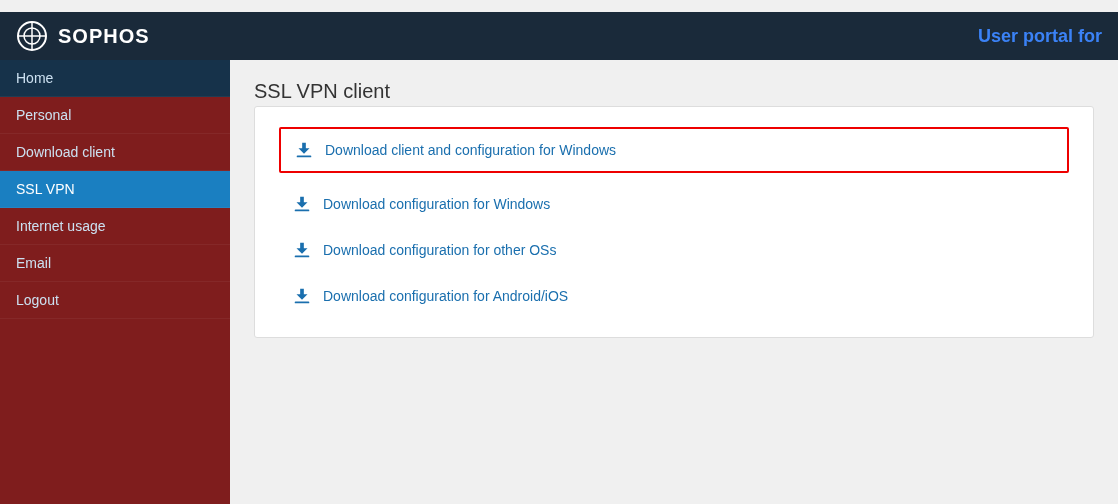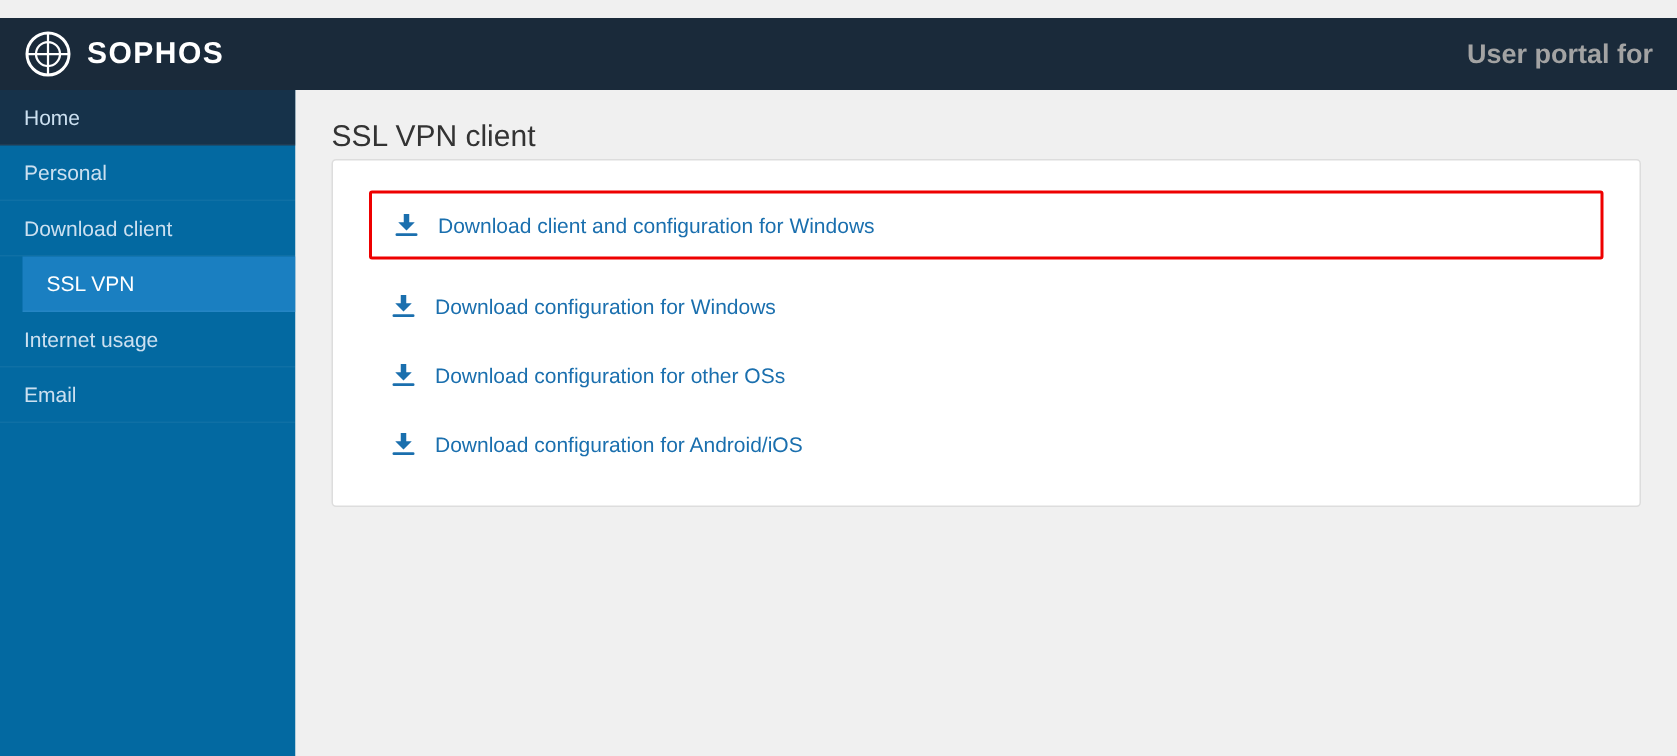--- a/index.html
+++ b/index.html
@@ -32,7 +32,7 @@
       height: 32px;
     }
     .user-portal-text {
-      color: #a3a3a3;
+      color: #3b82f6;
       font-size: 18px;
       font-weight: bold;
     }

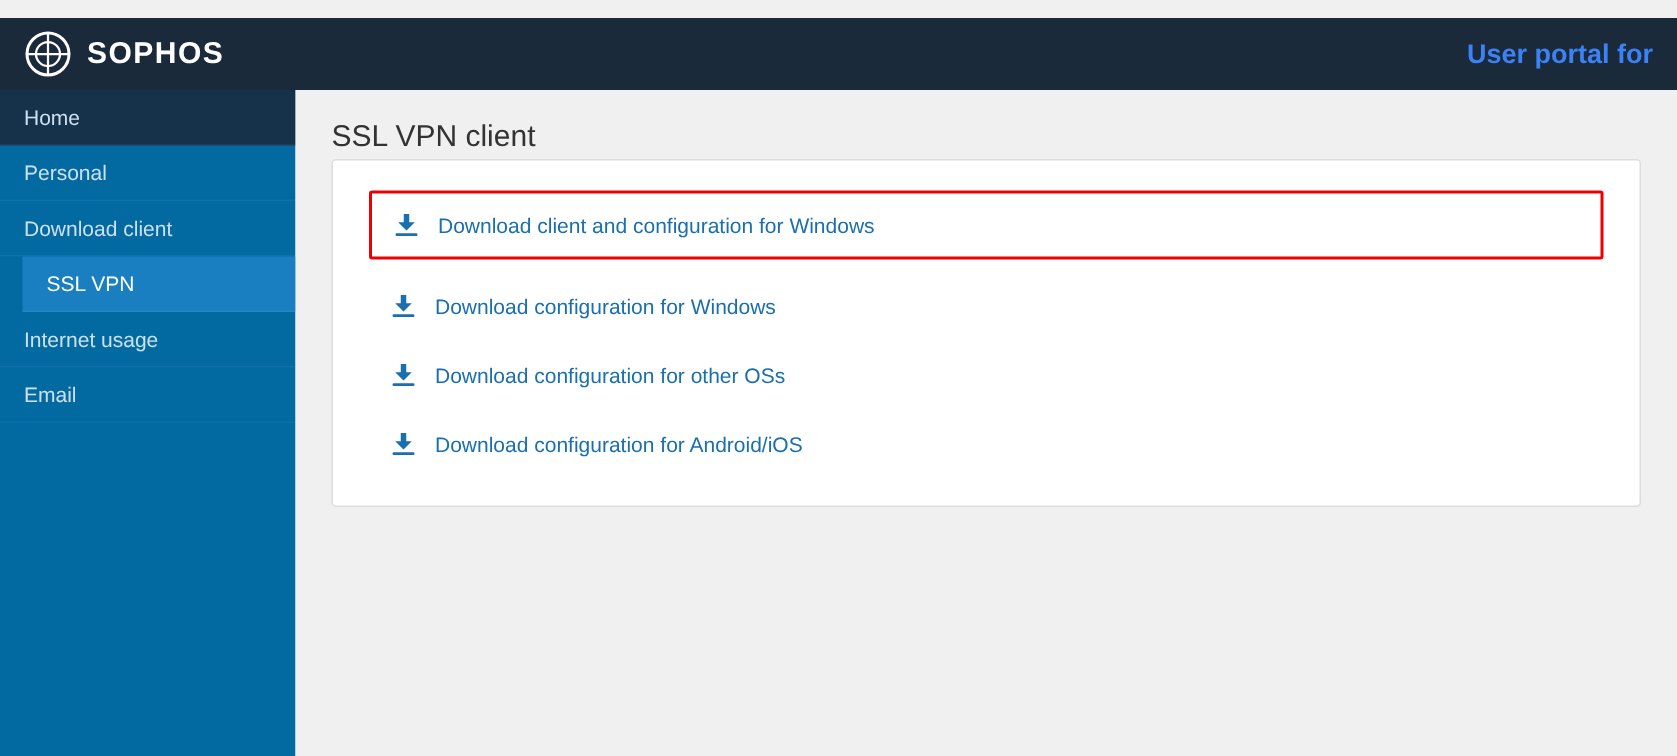--- a/index.html
+++ b/index.html
@@ -46,8 +46,8 @@
 
     
     .sidebar {
-      width: 197px;
-      background: #0369a1;
+      width: 230px;
+      background: #7f1d1d;
       flex-shrink: 0;
       display: flex;
       flex-direction: column;

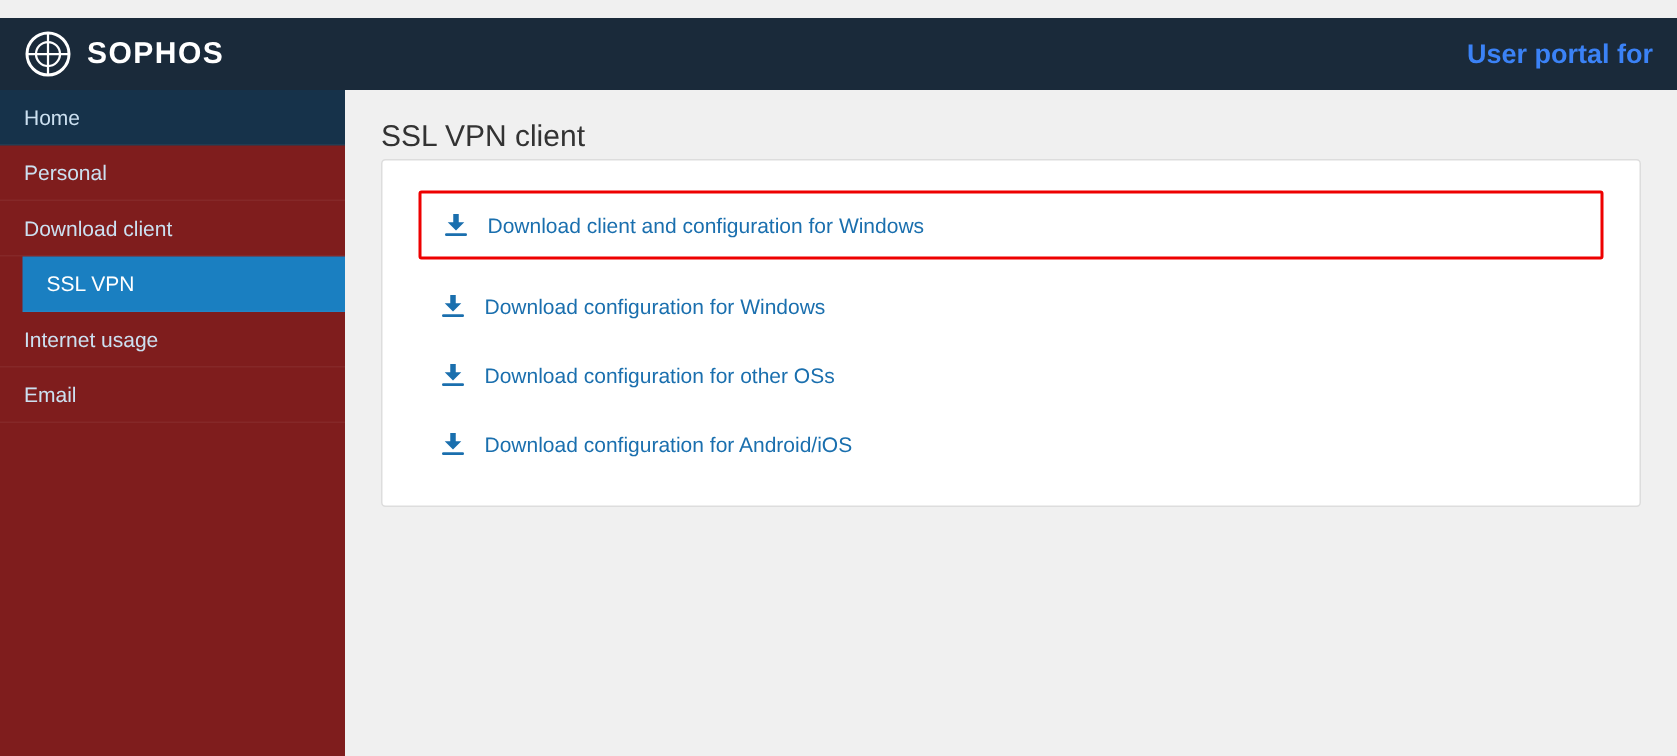--- a/index.html
+++ b/index.html
@@ -62,7 +62,6 @@
     .sidebar-item.active {
       background: #1a7fc1;
       color: white;
-      margin-left: 15px;
     }
     .sidebar-item.home {
       background: #16324a;

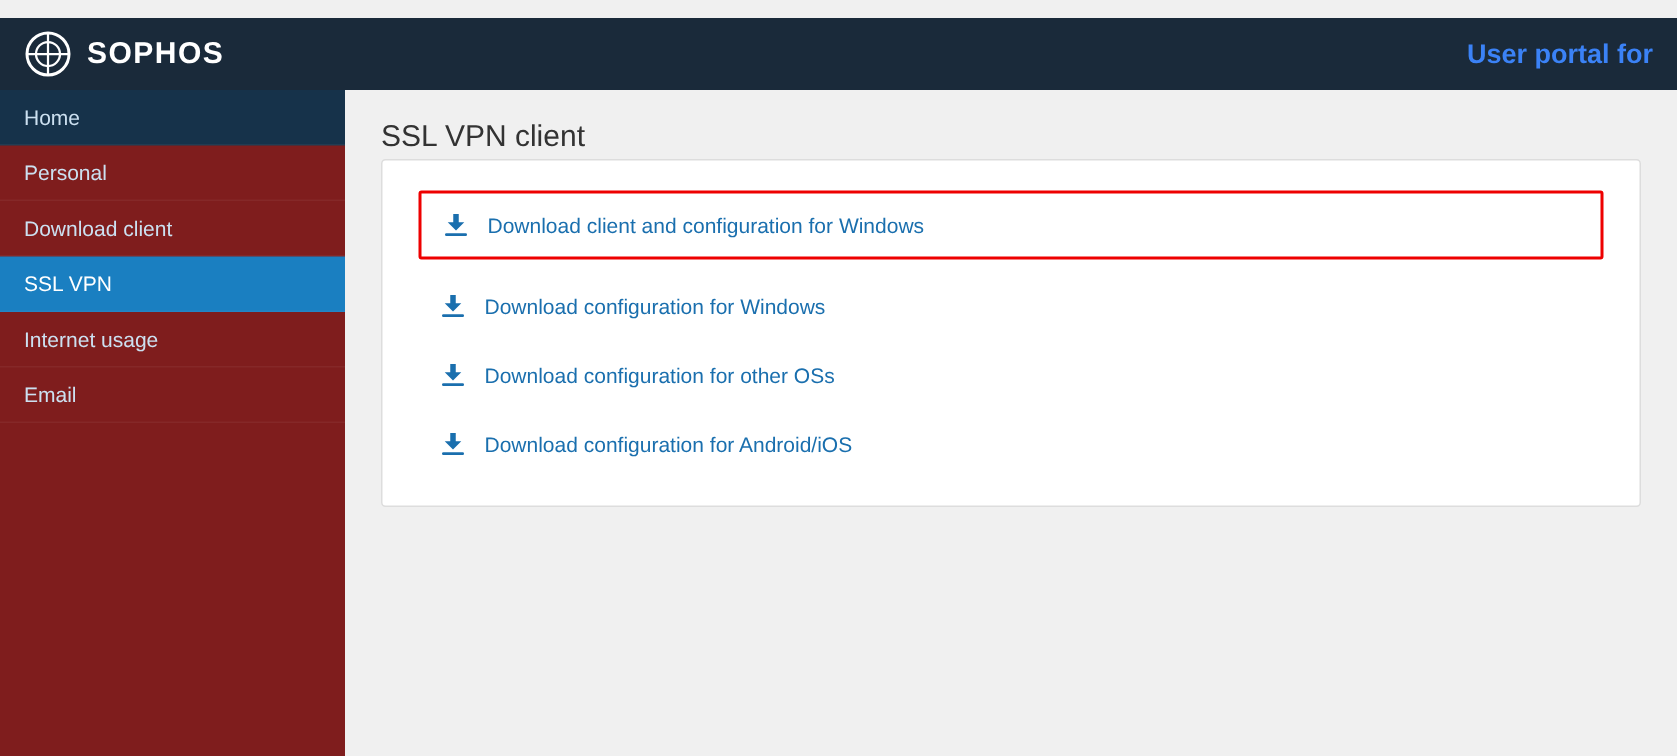--- a/index.html
+++ b/index.html
@@ -140,6 +140,7 @@
     <div class="sidebar-item active">SSL VPN</div>
     <div class="sidebar-item">Internet usage</div>
     <div class="sidebar-item">Email</div>
+    <div class="sidebar-item">Logout</div>
   </nav>
 
   <div class="content">

